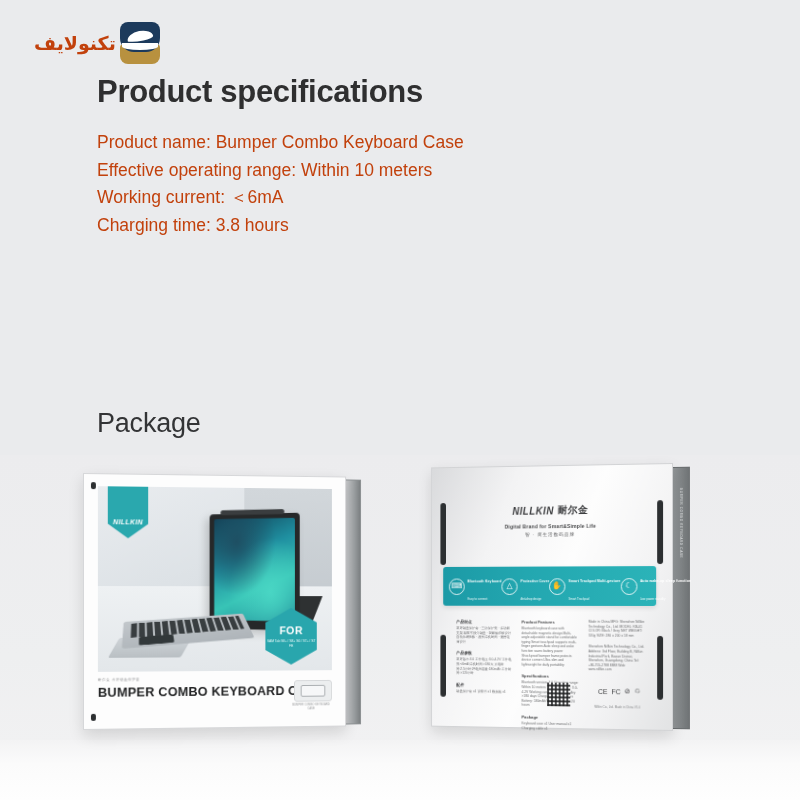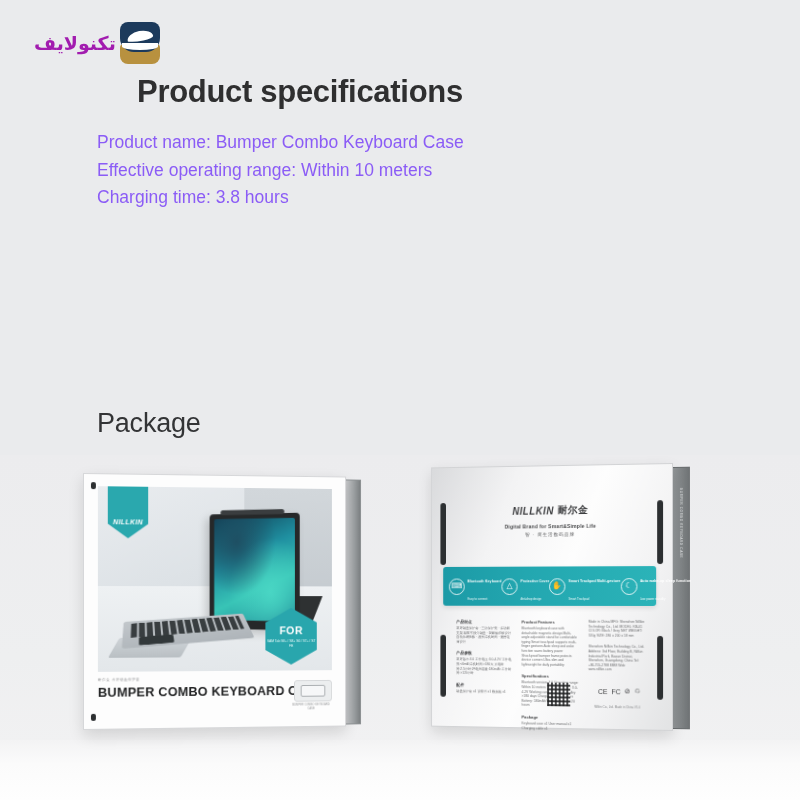--- a/index.html
+++ b/index.html
@@ -21,7 +21,7 @@
     font-family: "DejaVu Sans", sans-serif;
     font-size: 19px;
     font-weight: 700;
-    color: #a21caf;
+    color: #c2410c;
     direction: rtl;
     letter-spacing: -0.5px;
   }

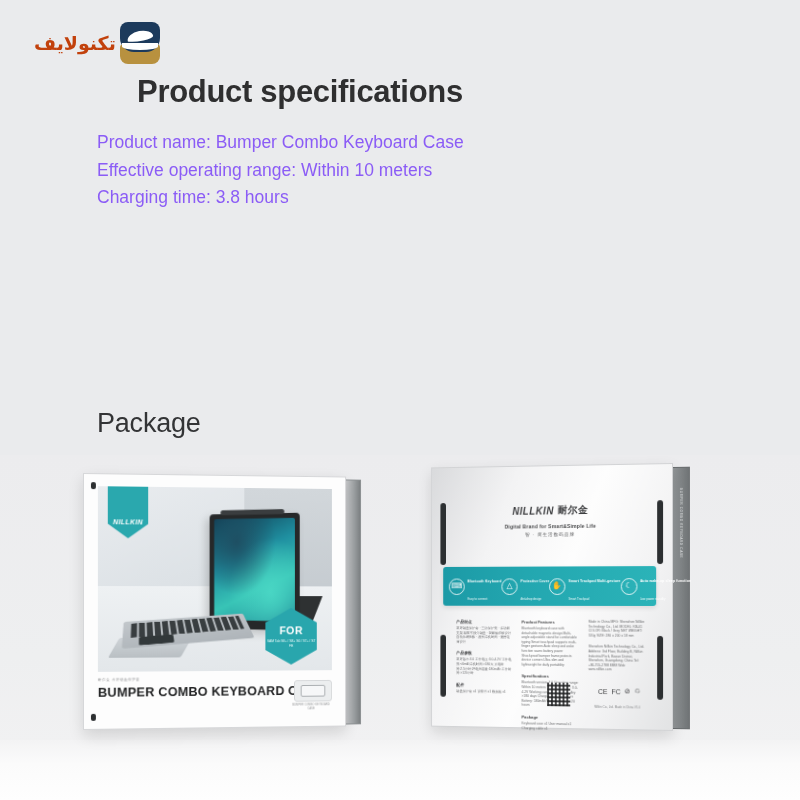--- a/index.html
+++ b/index.html
@@ -64,7 +64,6 @@
     font-weight: 700;
     color: #2f2f30;
     letter-spacing: -0.3px;
-    margin-left: 40px;
   }
   .h-package {
     position: absolute;

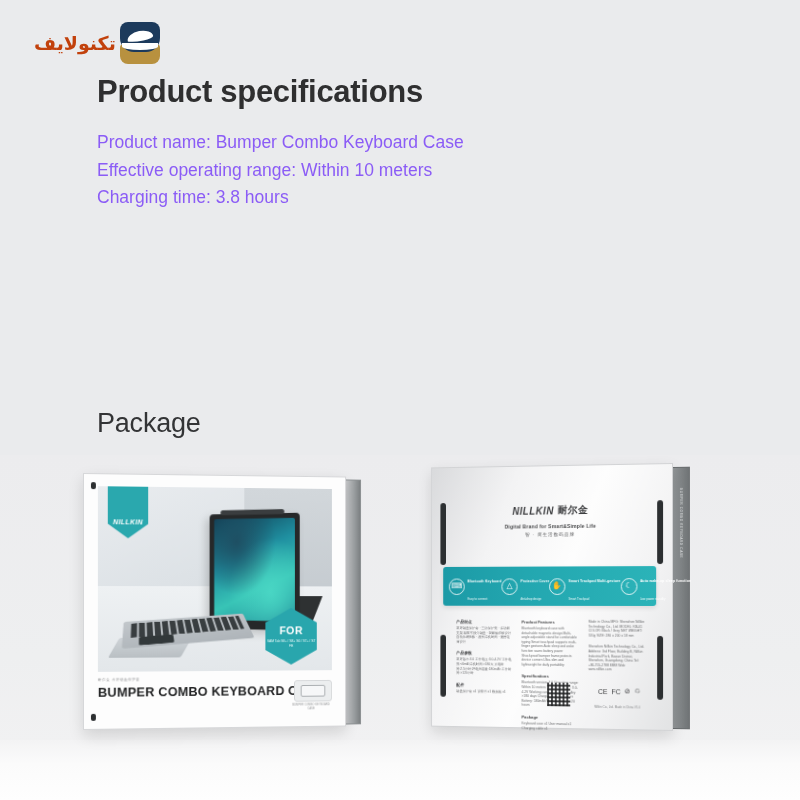--- a/index.html
+++ b/index.html
@@ -83,7 +83,7 @@
   .spec-line {
     font-size: 17.5px;
     line-height: 27.5px;
-    color: #8b5cf6;
+    color: #c2410c;
     white-space: nowrap;
   }
 

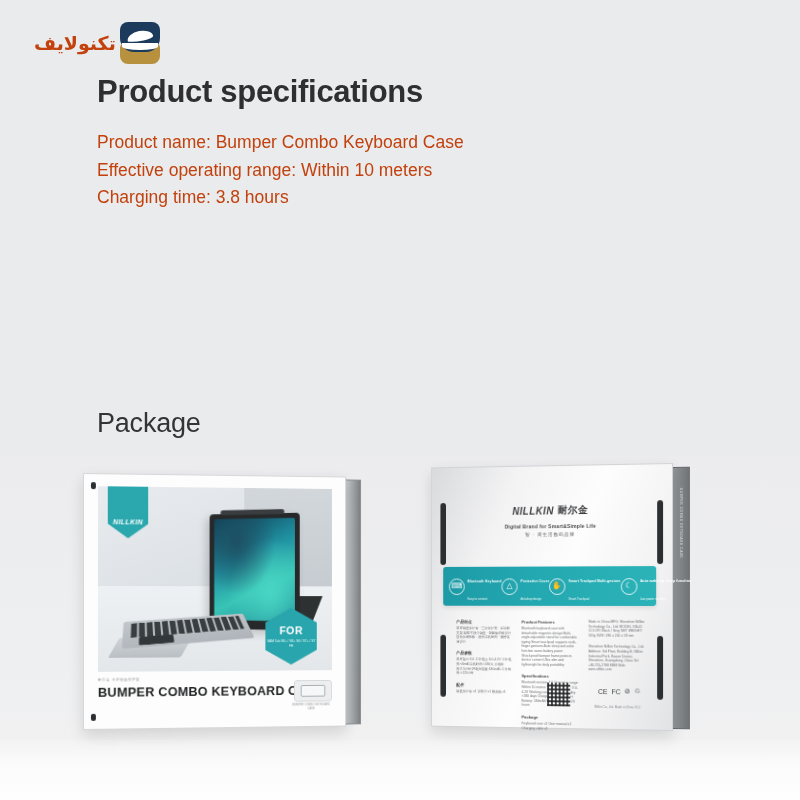--- a/index.html
+++ b/index.html
@@ -377,6 +377,7 @@
 <div class="spec-list">
   <div class="spec-line">Product name: Bumper Combo Keyboard Case</div>
   <div class="spec-line">Effective operating range: Within 10 meters</div>
+  <div class="spec-line">Working current: ＜6mA</div>
   <div class="spec-line">Charging time: 3.8 hours</div>
 </div>
 

